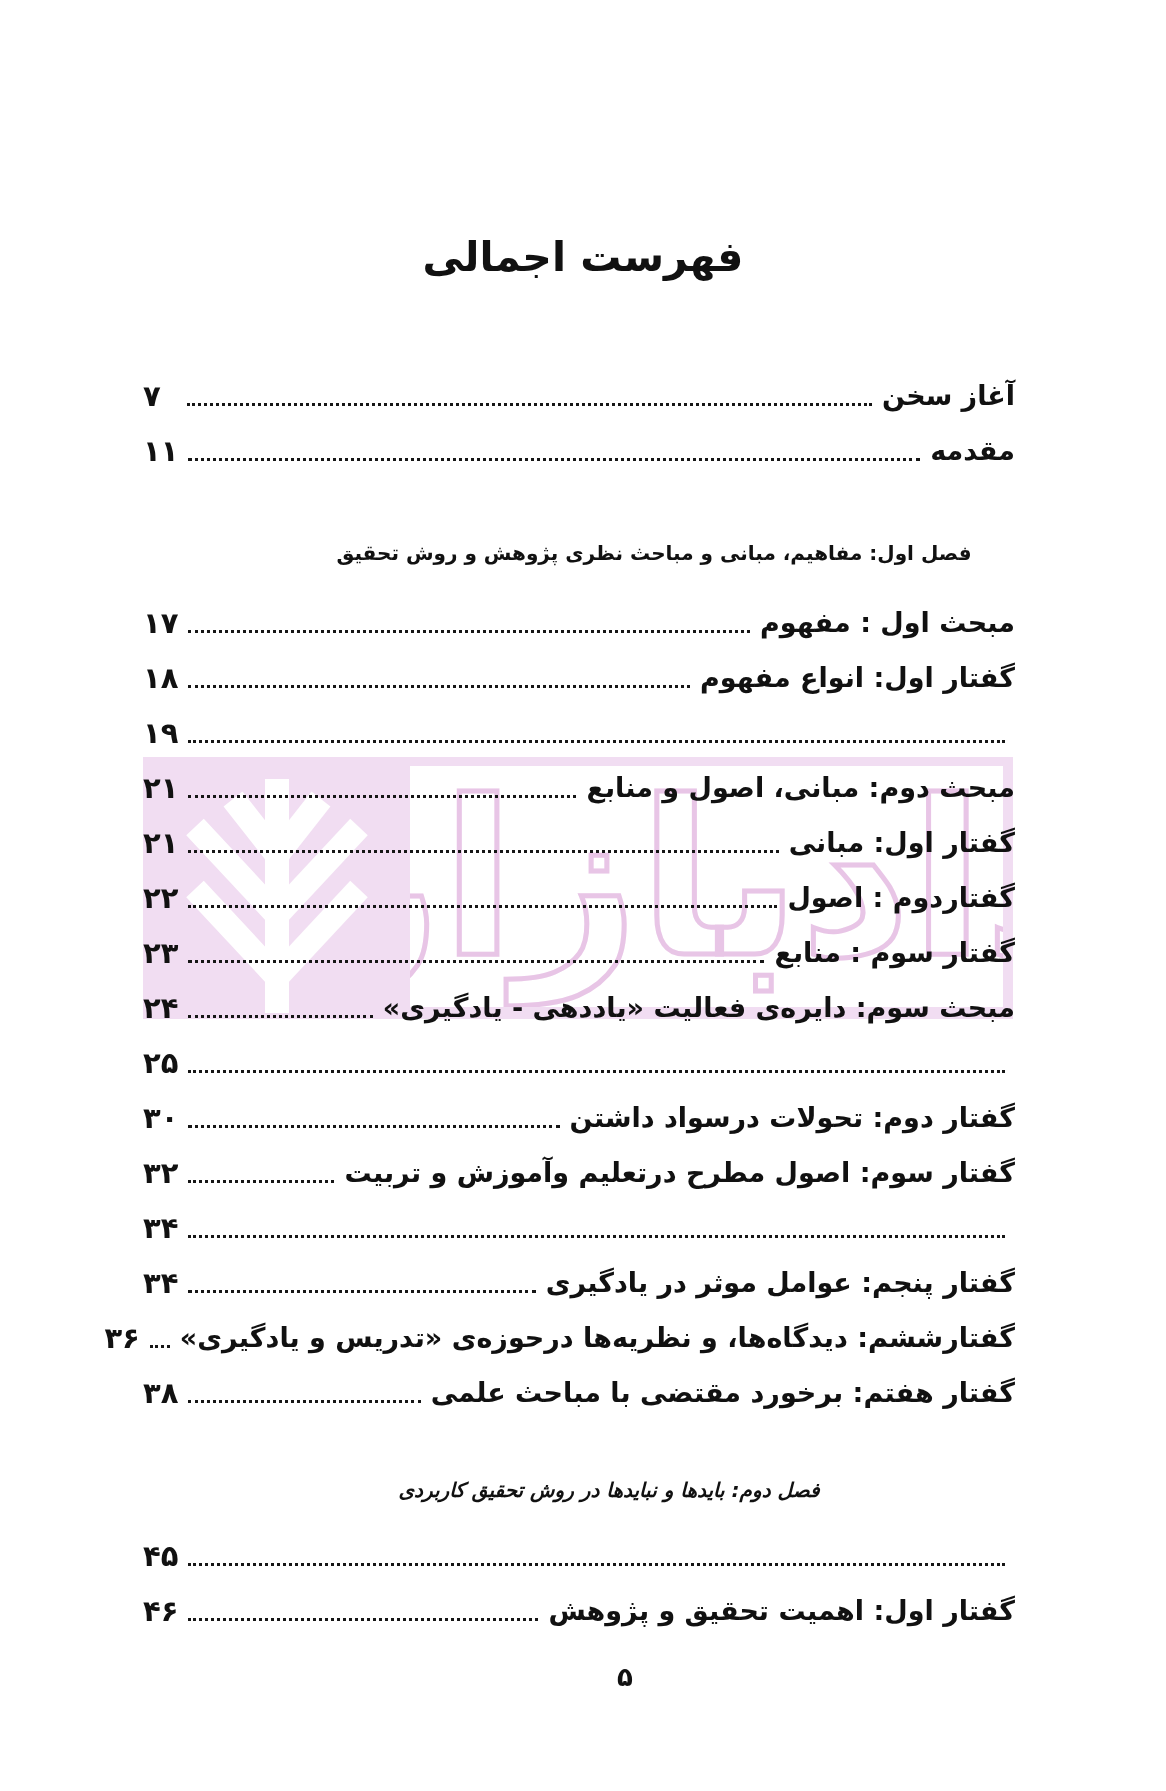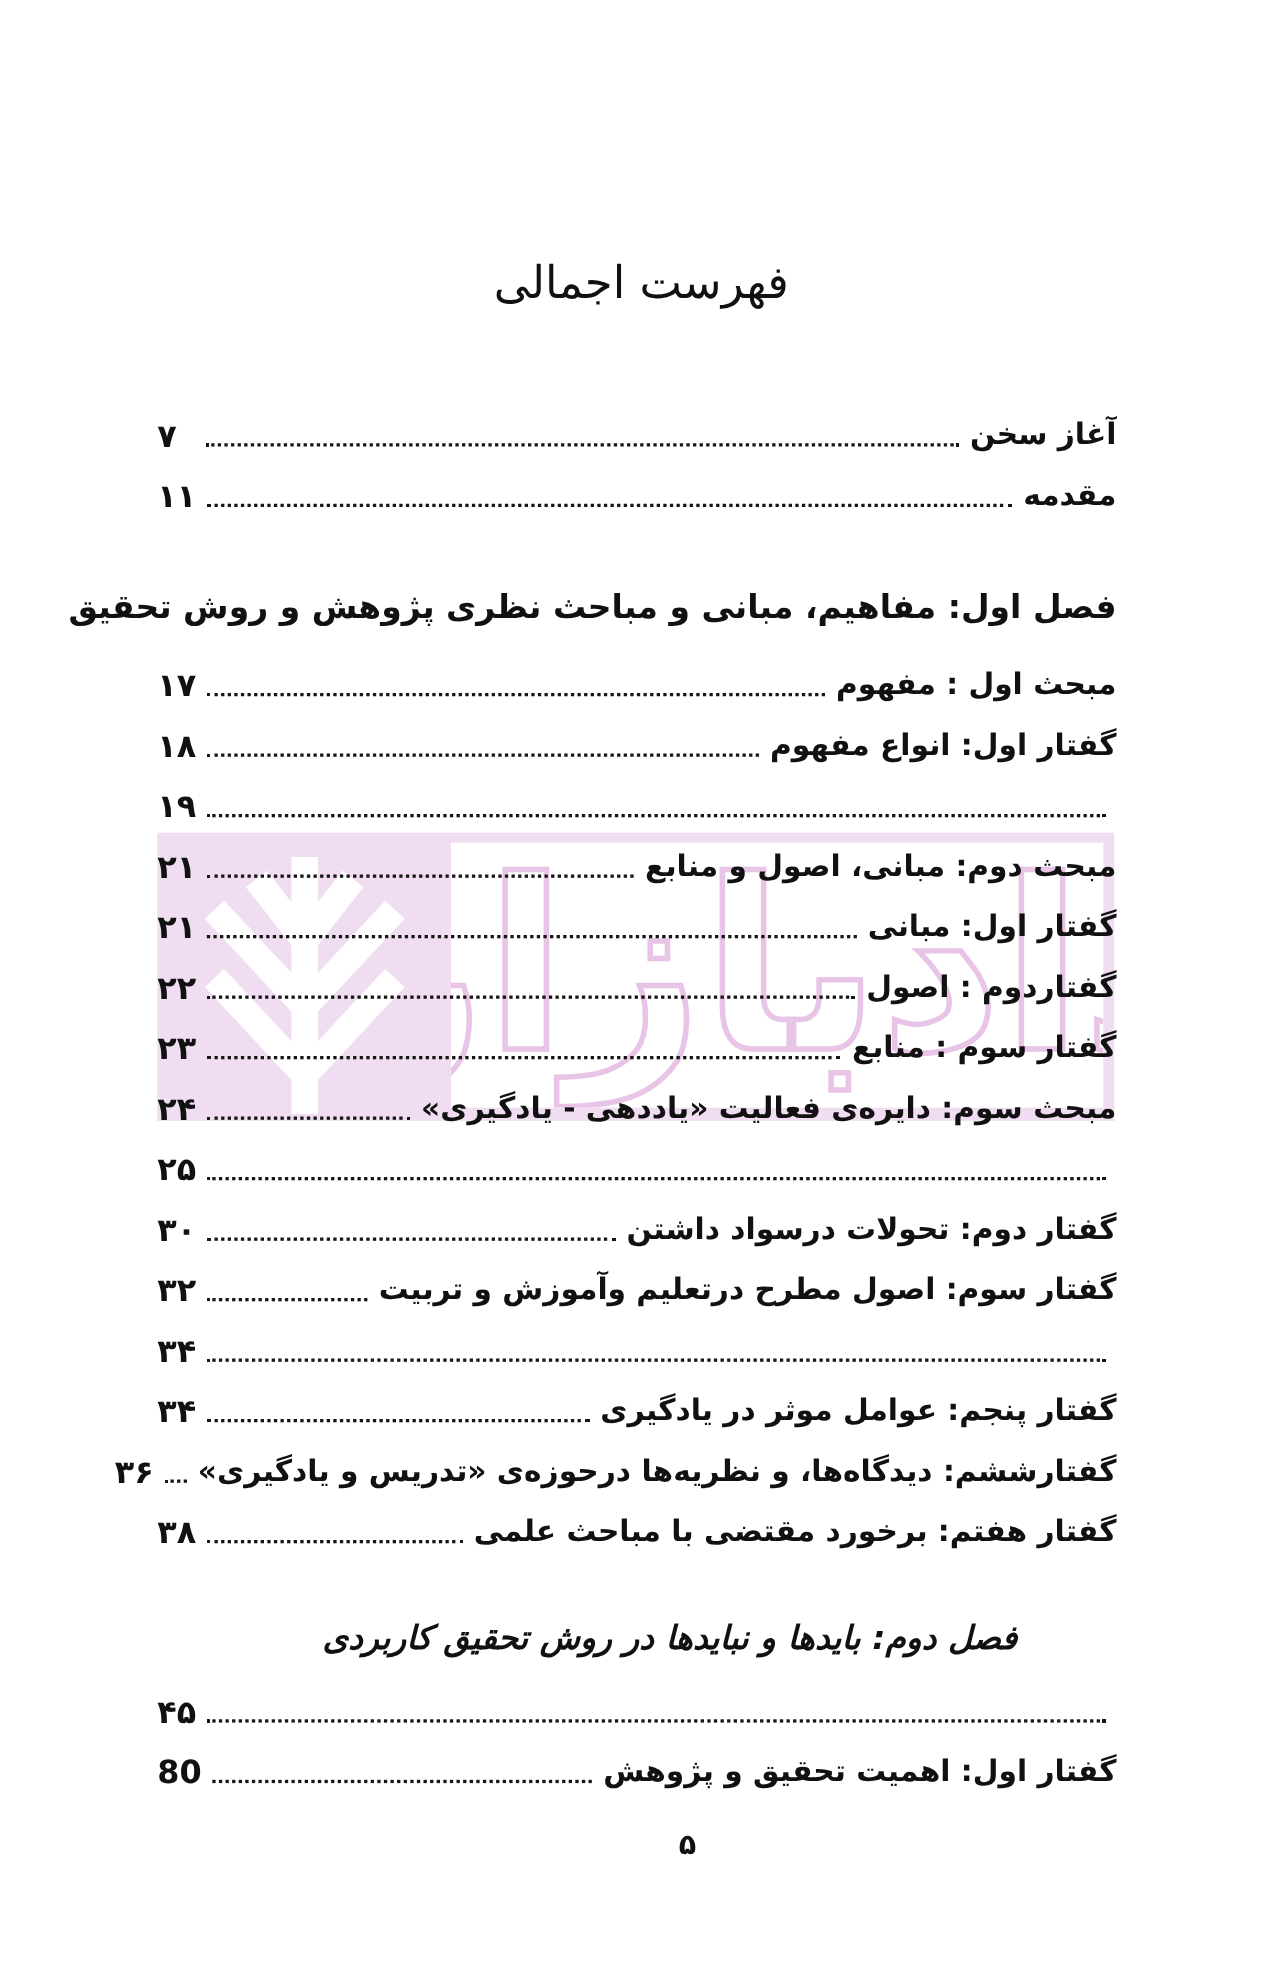--- a/index.html
+++ b/index.html
@@ -22,7 +22,7 @@
   
   .page-title{
     position:absolute;top:233px;left:0;right:0;text-align:center;
-    font-size:41px;font-weight:normal;z-index:2;letter-spacing:0;
+    font-size:41px;font-weight:bold;z-index:2;letter-spacing:0;
   }
 
   

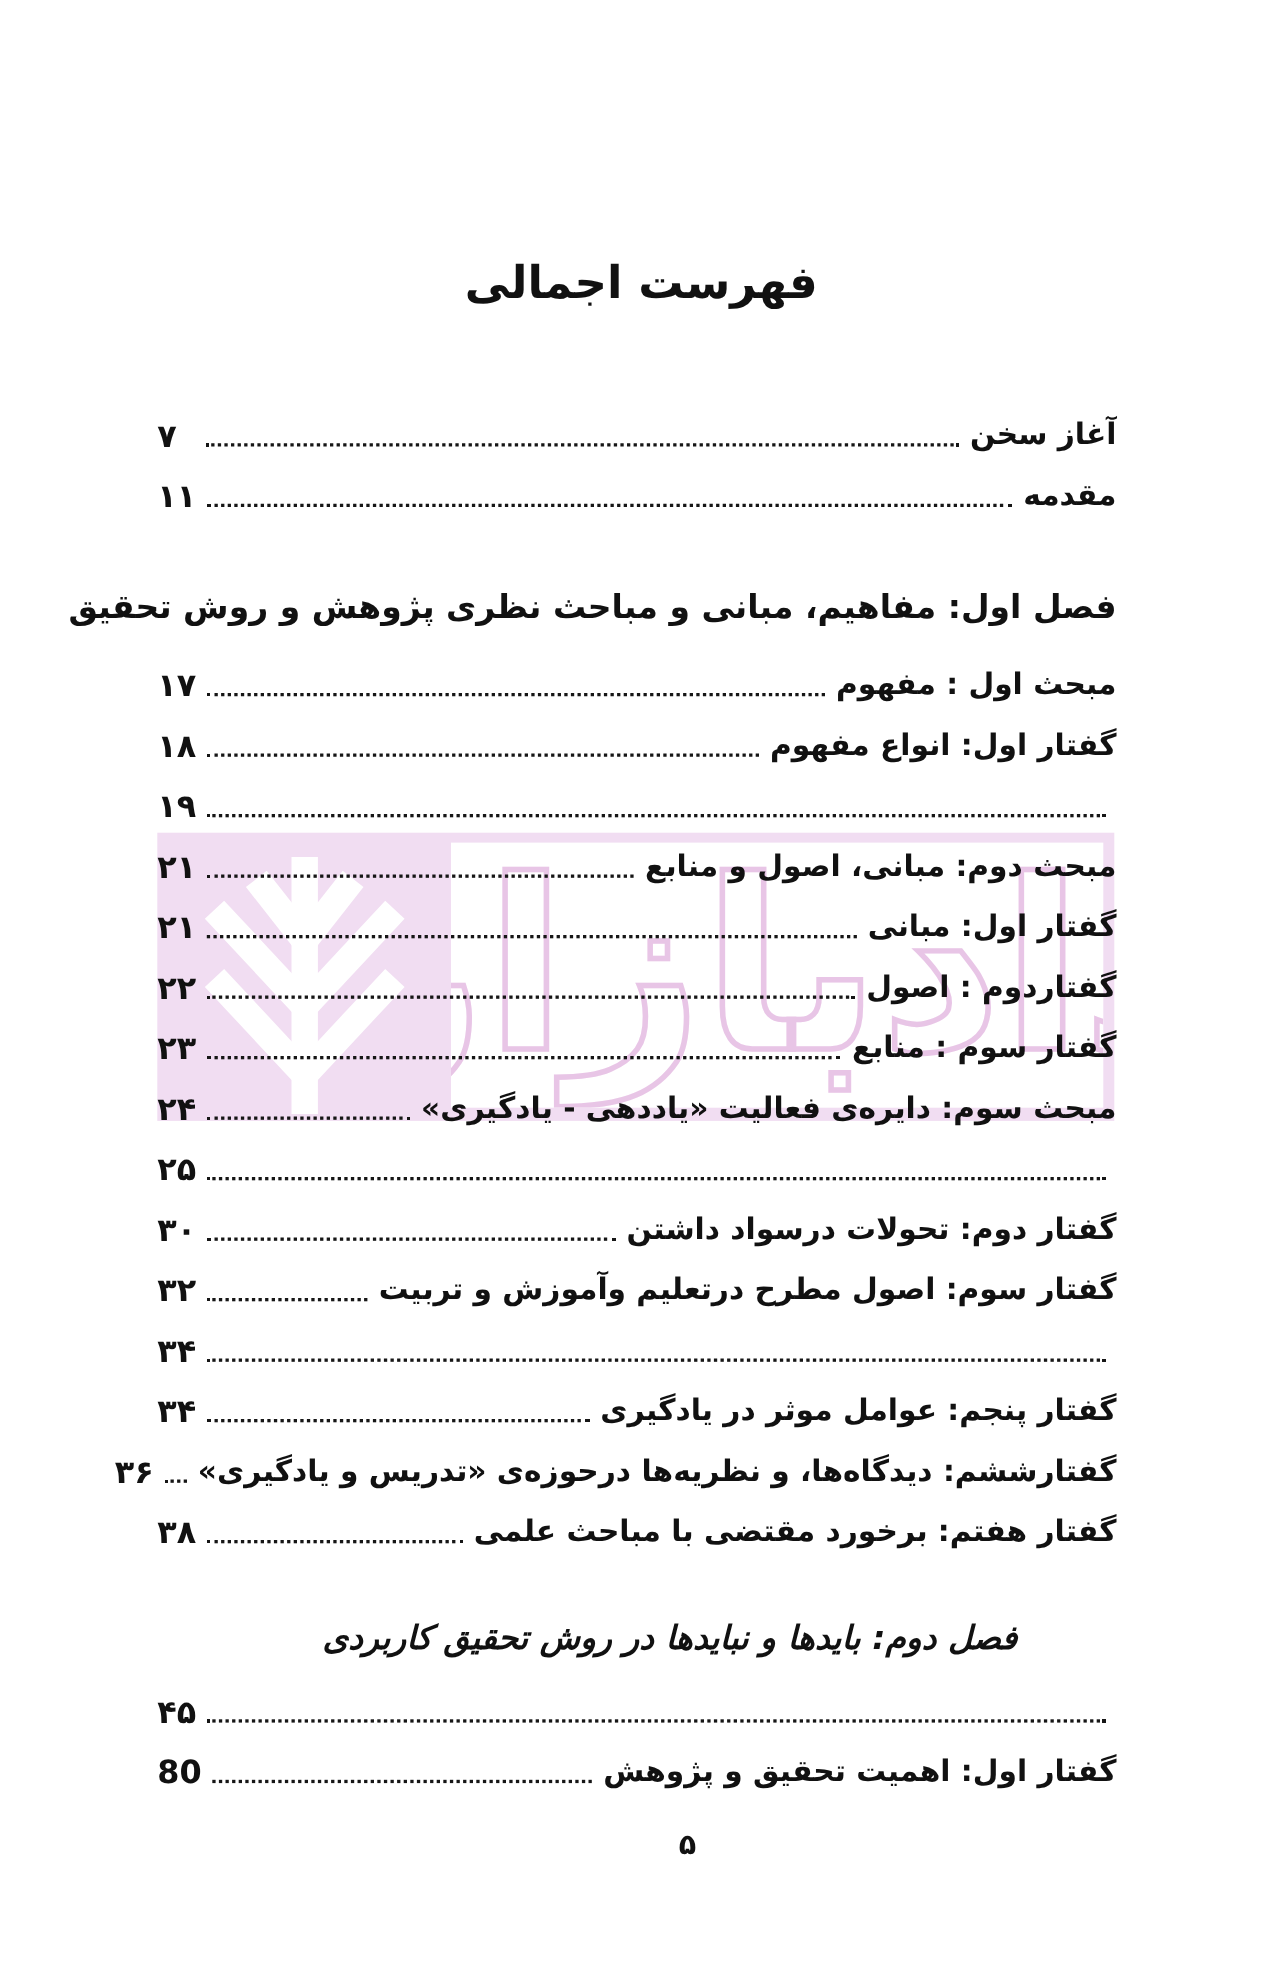--- a/index.html
+++ b/index.html
@@ -40,7 +40,7 @@
   }
   .toc-page{flex:0 0 auto;font-size:29px;min-width:34px;text-align:left;}
   .toc-heading{
-    text-align:center;font-weight:bold;font-size:30px;
+    text-align:center;font-weight:bold;font-size:20px;
     height:60px;line-height:60px;white-space:nowrap;
   }
   .sec1-heading{margin-top:45px;padding-left:150px;}

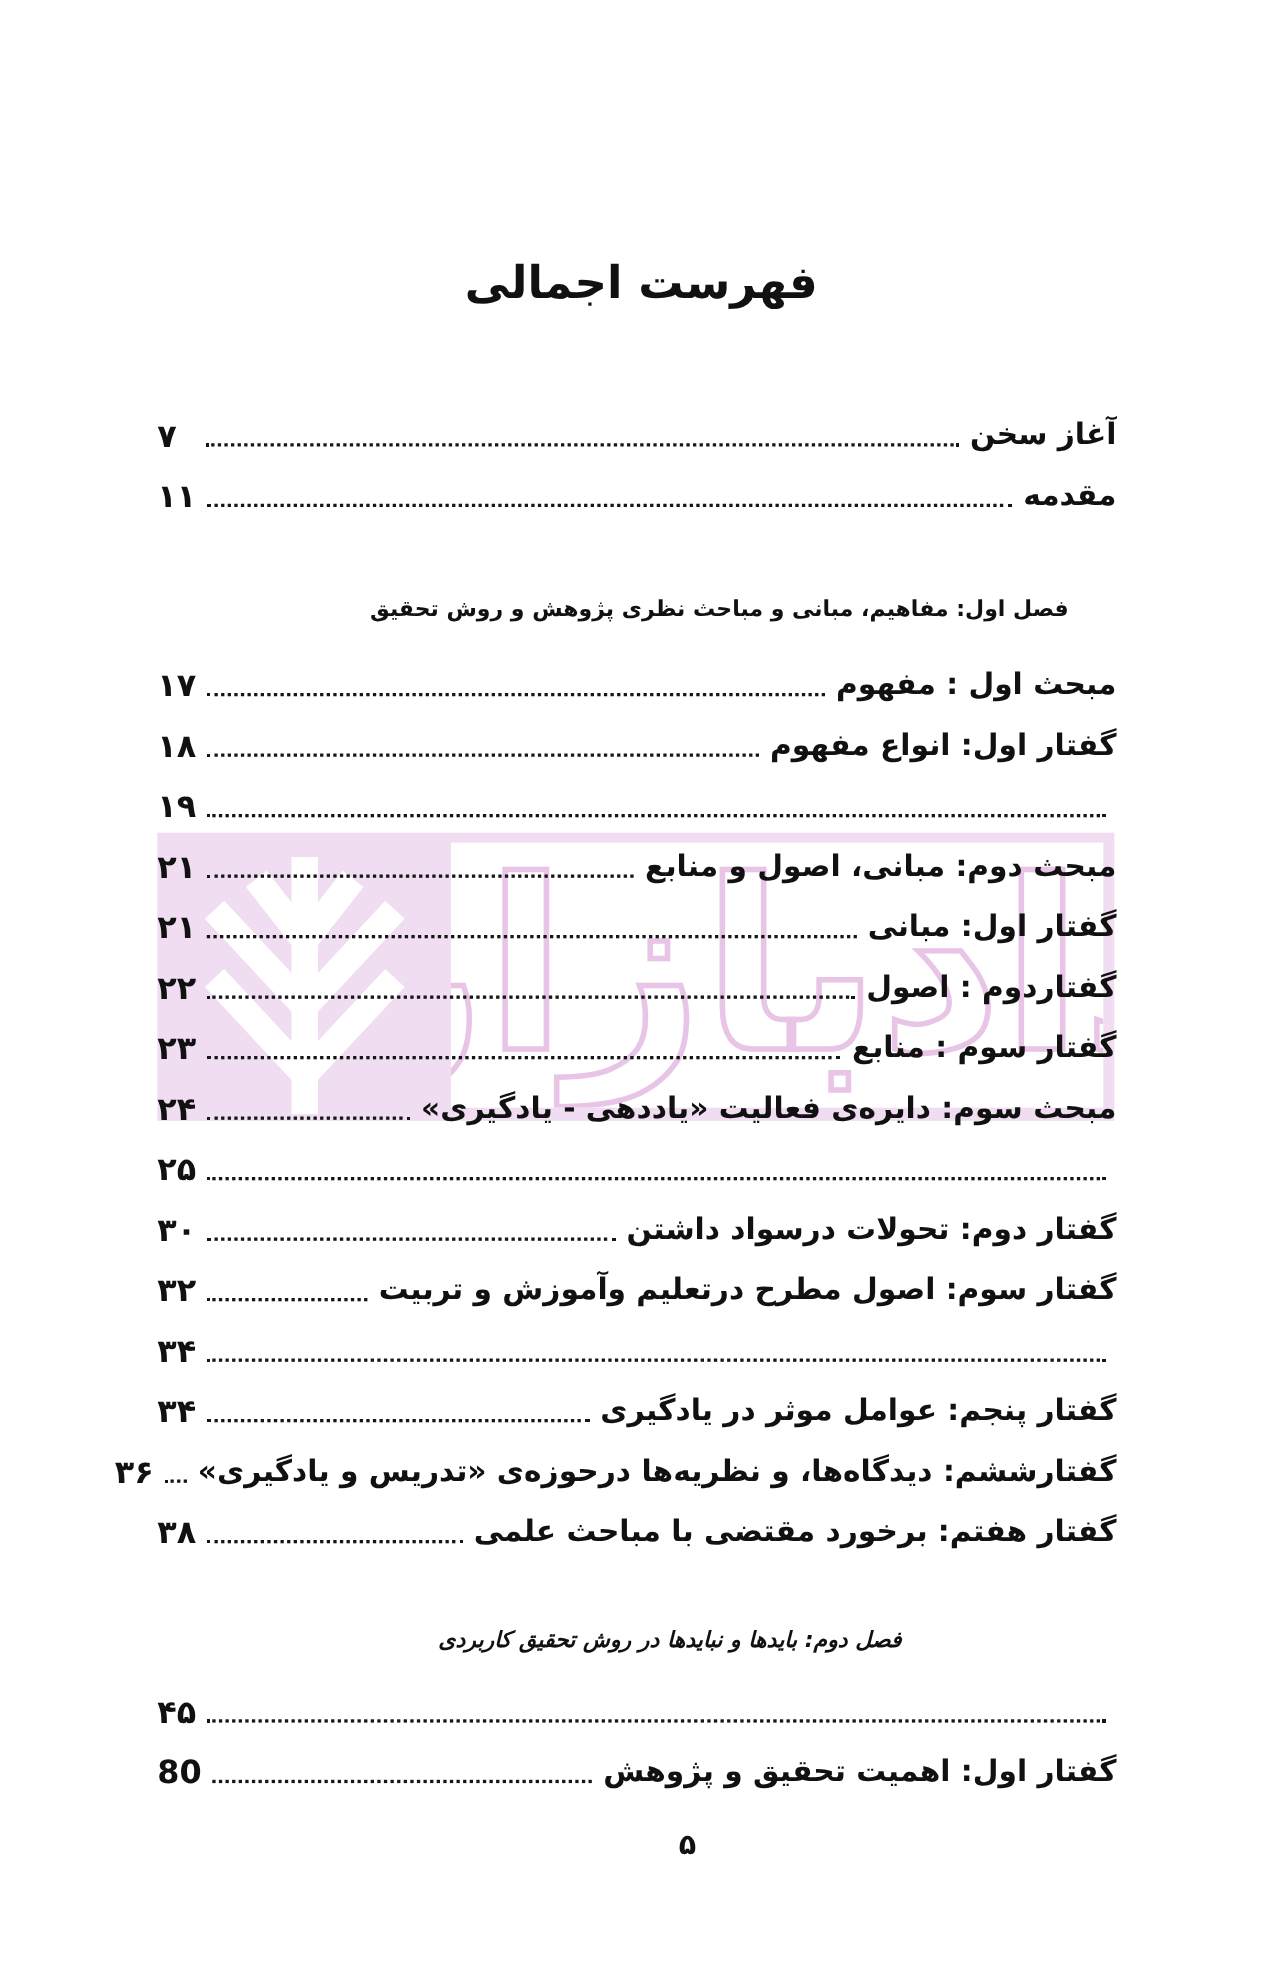--- a/index.html
+++ b/index.html
@@ -196,7 +196,7 @@
   <div class="toc-row">
     <span class="toc-label">گفتار اول: اهمیت تحقیق و پژوهش</span>
     <span class="dots"></span>
-    <span class="toc-page">80</span>
+    <span class="toc-page">۴۶</span>
   </div>
 </div>
   </div>

